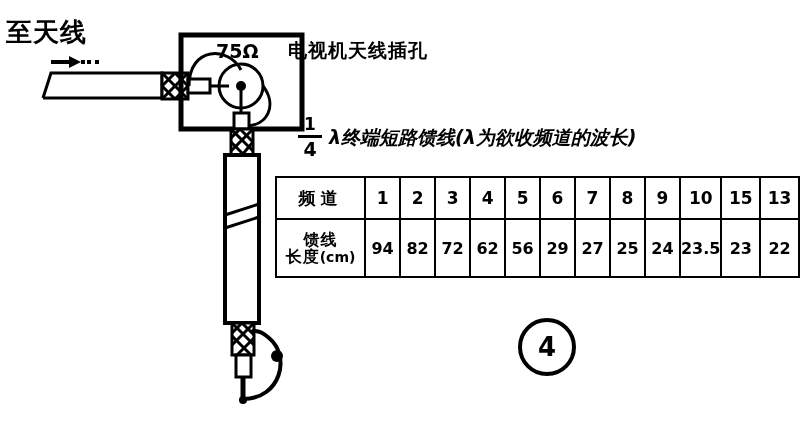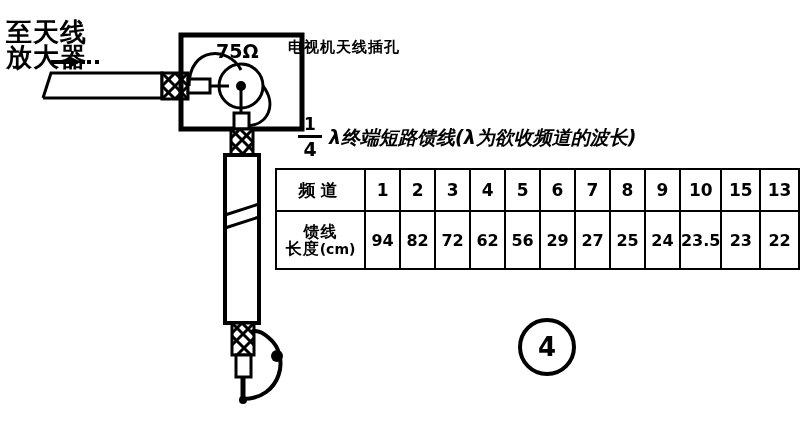--- a/index.html
+++ b/index.html
@@ -48,7 +48,6 @@
 
 <div class="label-amp cjk">
   <div>至天线</div>
-  <div>放大器</div>
 </div>
 
 <div class="label-jack cjk">电视机天线插孔</div>

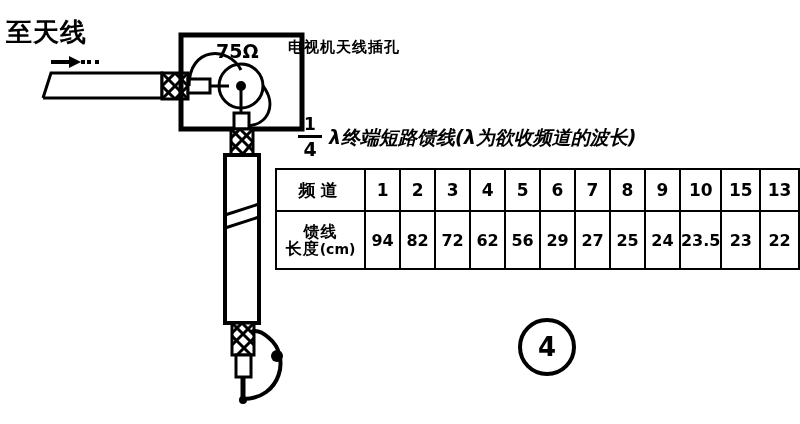--- a/index.html
+++ b/index.html
@@ -12,7 +12,7 @@
   .label-amp{position:absolute;left:6px;top:20px;width:120px;
     font-size:26px;line-height:25px;letter-spacing:1px;font-weight:bold;}
   .label-jack{position:absolute;left:288px;top:38px;
-    font-size:15px;font-weight:bold;letter-spacing:1px;white-space:nowrap;}
+    font-size:19px;font-weight:bold;letter-spacing:1px;white-space:nowrap;}
 
   
   .formula{position:absolute;left:298px;top:116px;display:flex;align-items:center;gap:7px;}

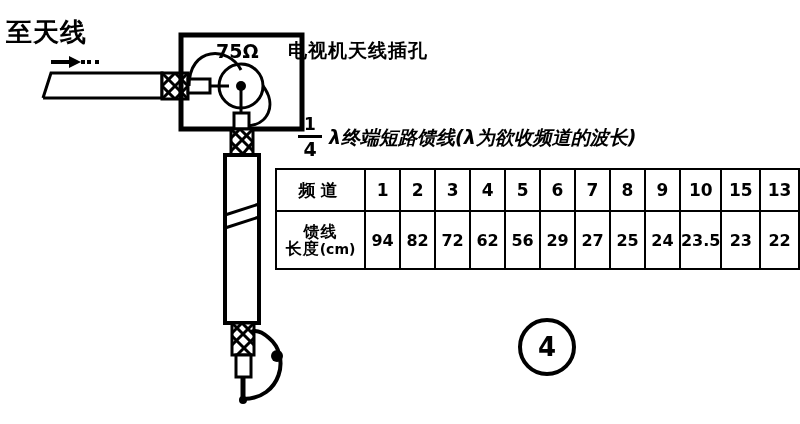--- a/index.html
+++ b/index.html
@@ -24,7 +24,7 @@
   .formula-text{font-size:19px;font-weight:bold;letter-spacing:0px;white-space:nowrap;font-style:italic;}
 
   
-  .tbl{position:absolute;left:275px;top:168px;border-collapse:collapse;}
+  .tbl{position:absolute;left:275px;top:176px;border-collapse:collapse;}
   .tbl td{border:2px solid #000;text-align:center;vertical-align:middle;
           font-size:17px;font-weight:bold;padding:0;height:40px;}
   .tbl td.hdr-lbl{width:92px;font-size:17px;letter-spacing:5px;}

